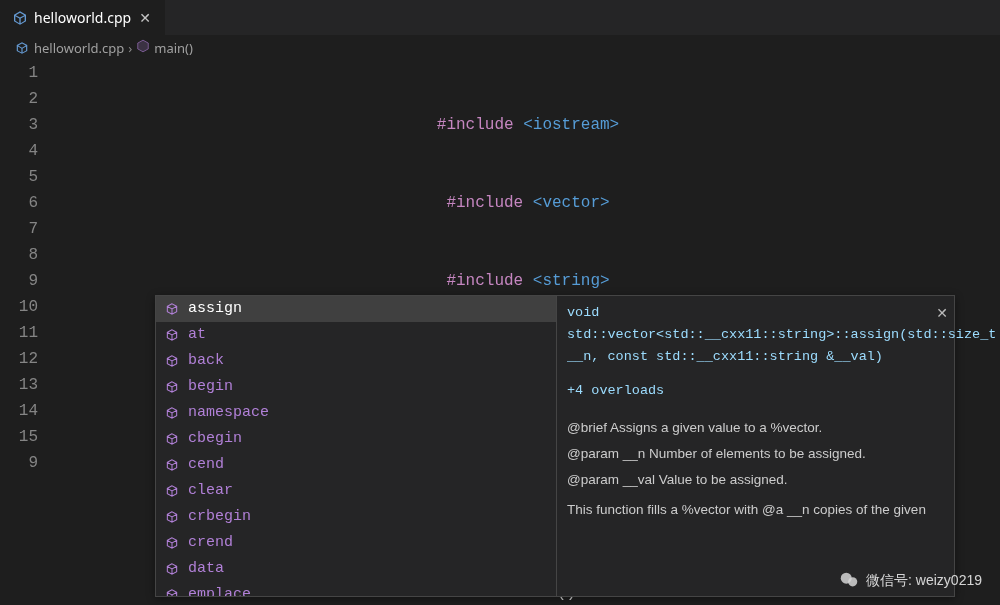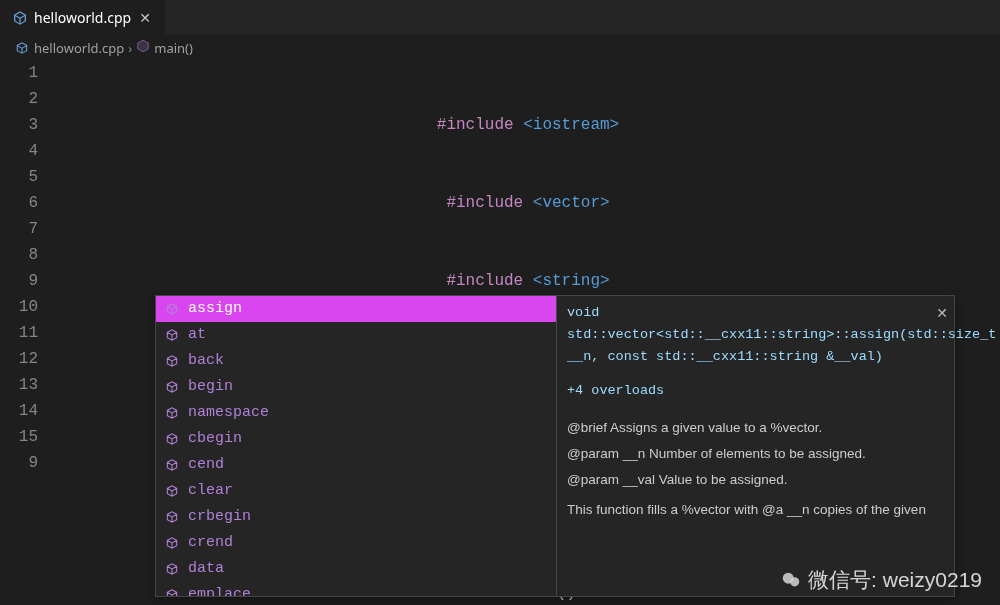--- a/index.html
+++ b/index.html
@@ -122,7 +122,7 @@
     color: #b180d7;
   }
   .suggest-item.selected {
-    background: #d946ef;
+    background: #404040;
   }
   .suggest-item .icon {
     color: #b180d7;

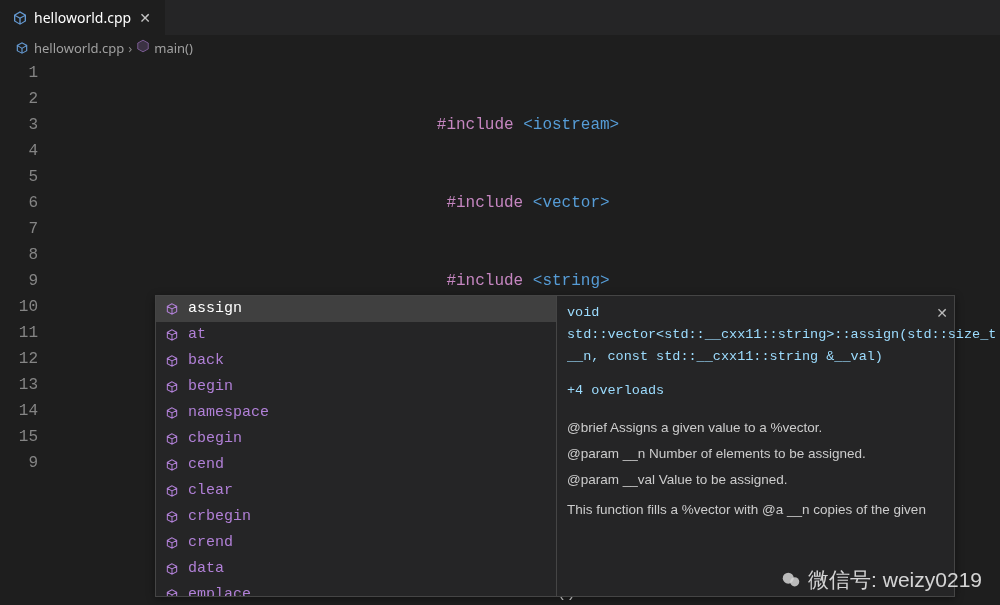--- a/index.html
+++ b/index.html
@@ -170,7 +170,7 @@
     bottom: 12px;
     color: #e8e8e8;
     font-family: "Microsoft YaHei", sans-serif;
-    font-size: 21px;
+    font-size: 14px;
     display: flex;
     align-items: center;
     gap: 6px;

